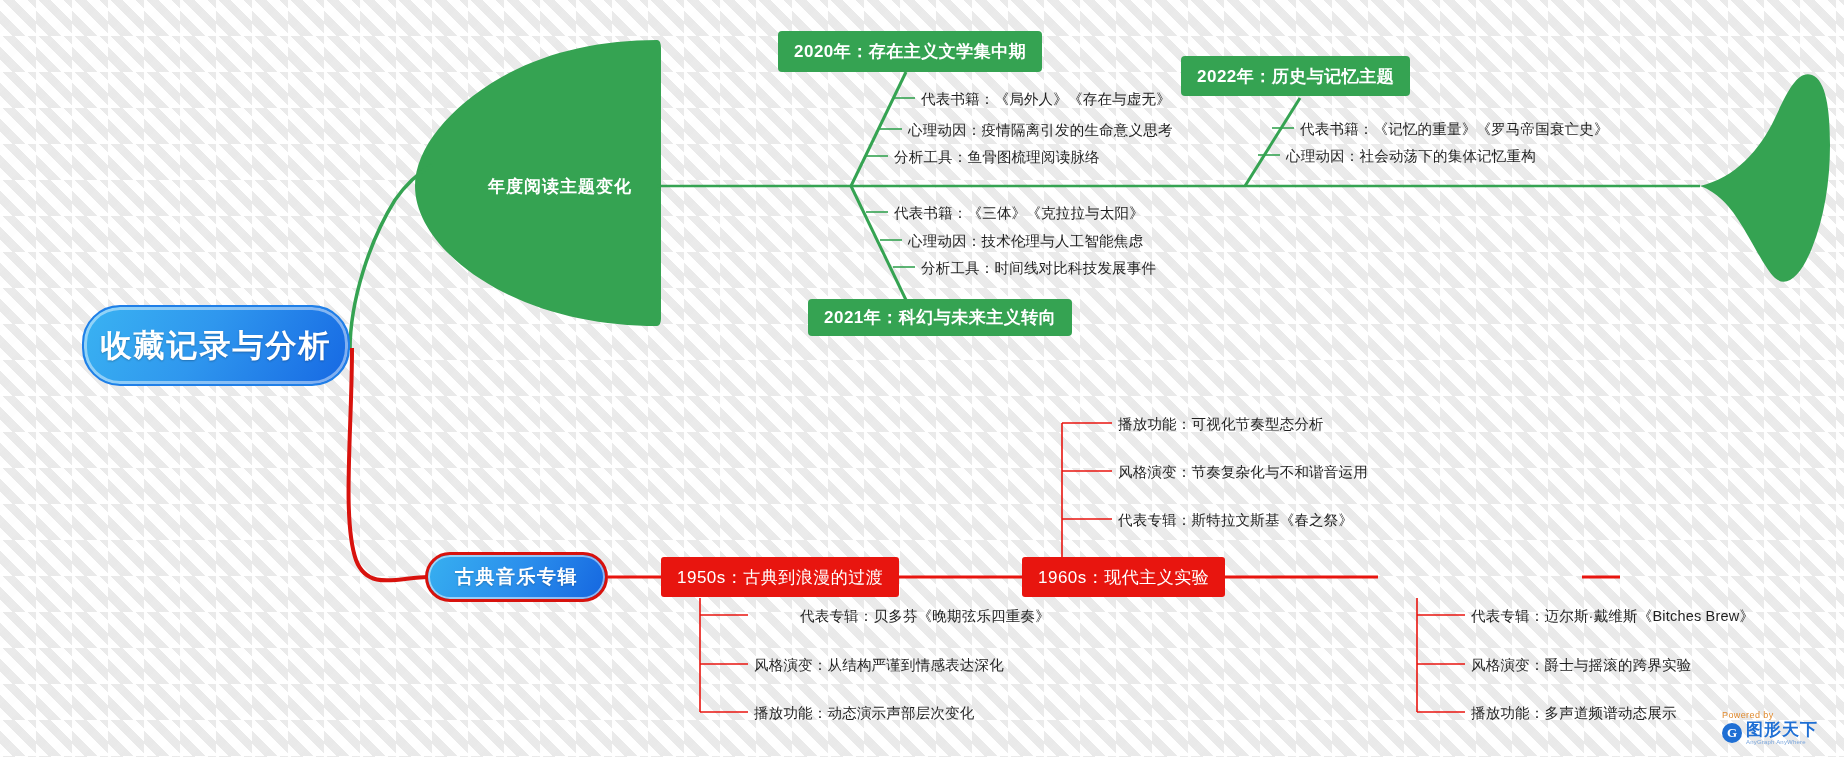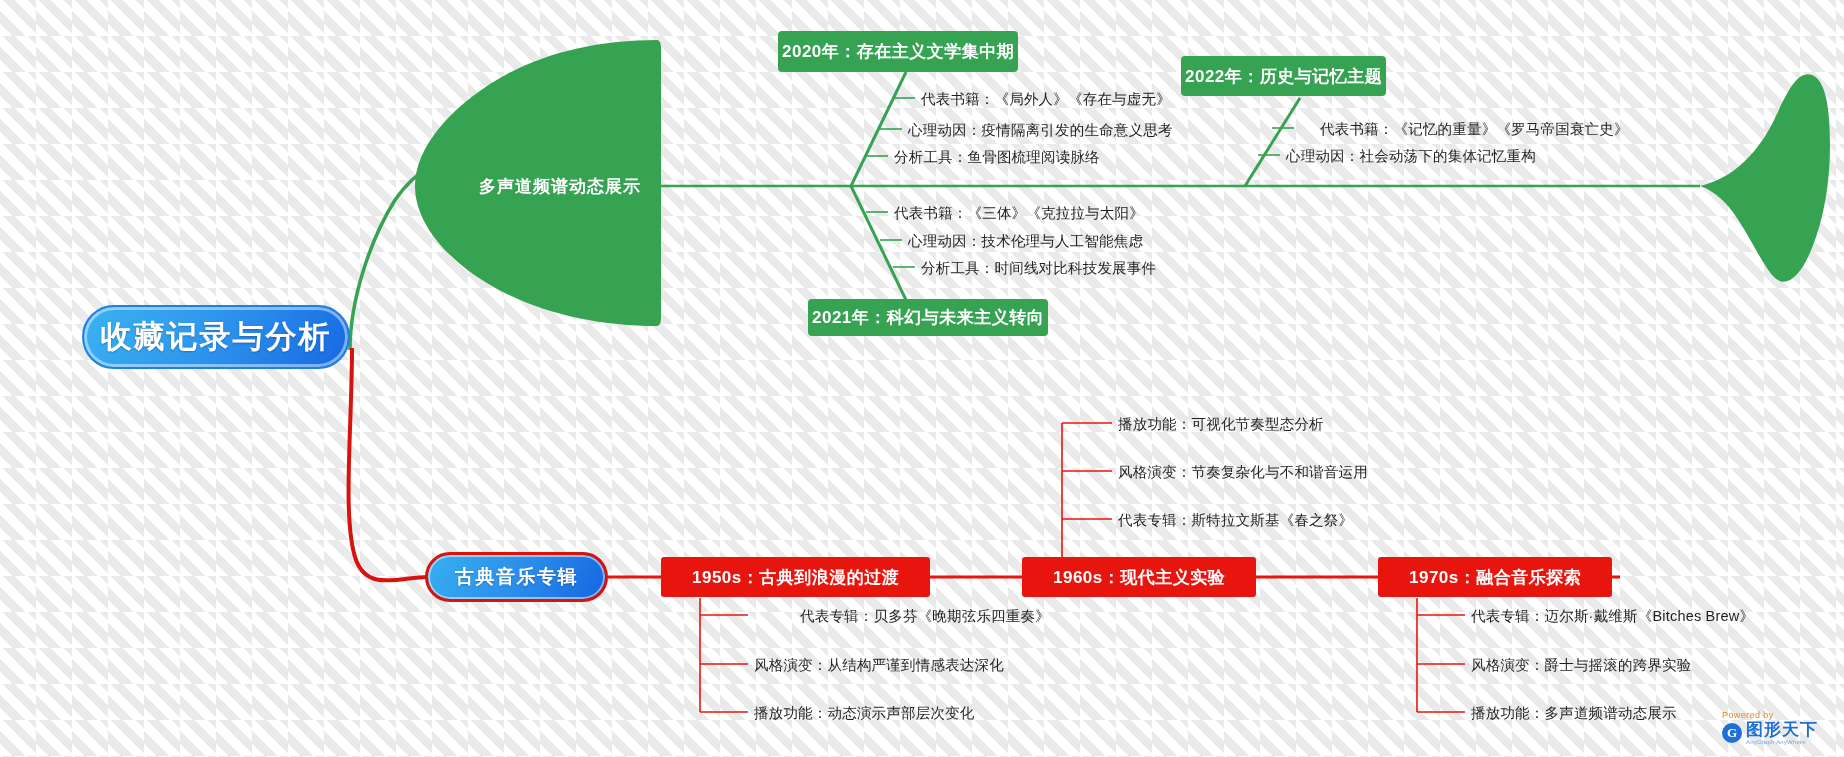--- a/index.html
+++ b/index.html
@@ -67,7 +67,7 @@
     font-size: 17px;
     font-weight: bold;
     letter-spacing: 0.5px;
-    padding: 0 4px;
+    padding: 0 16px;
   }
   
   .topic-red {

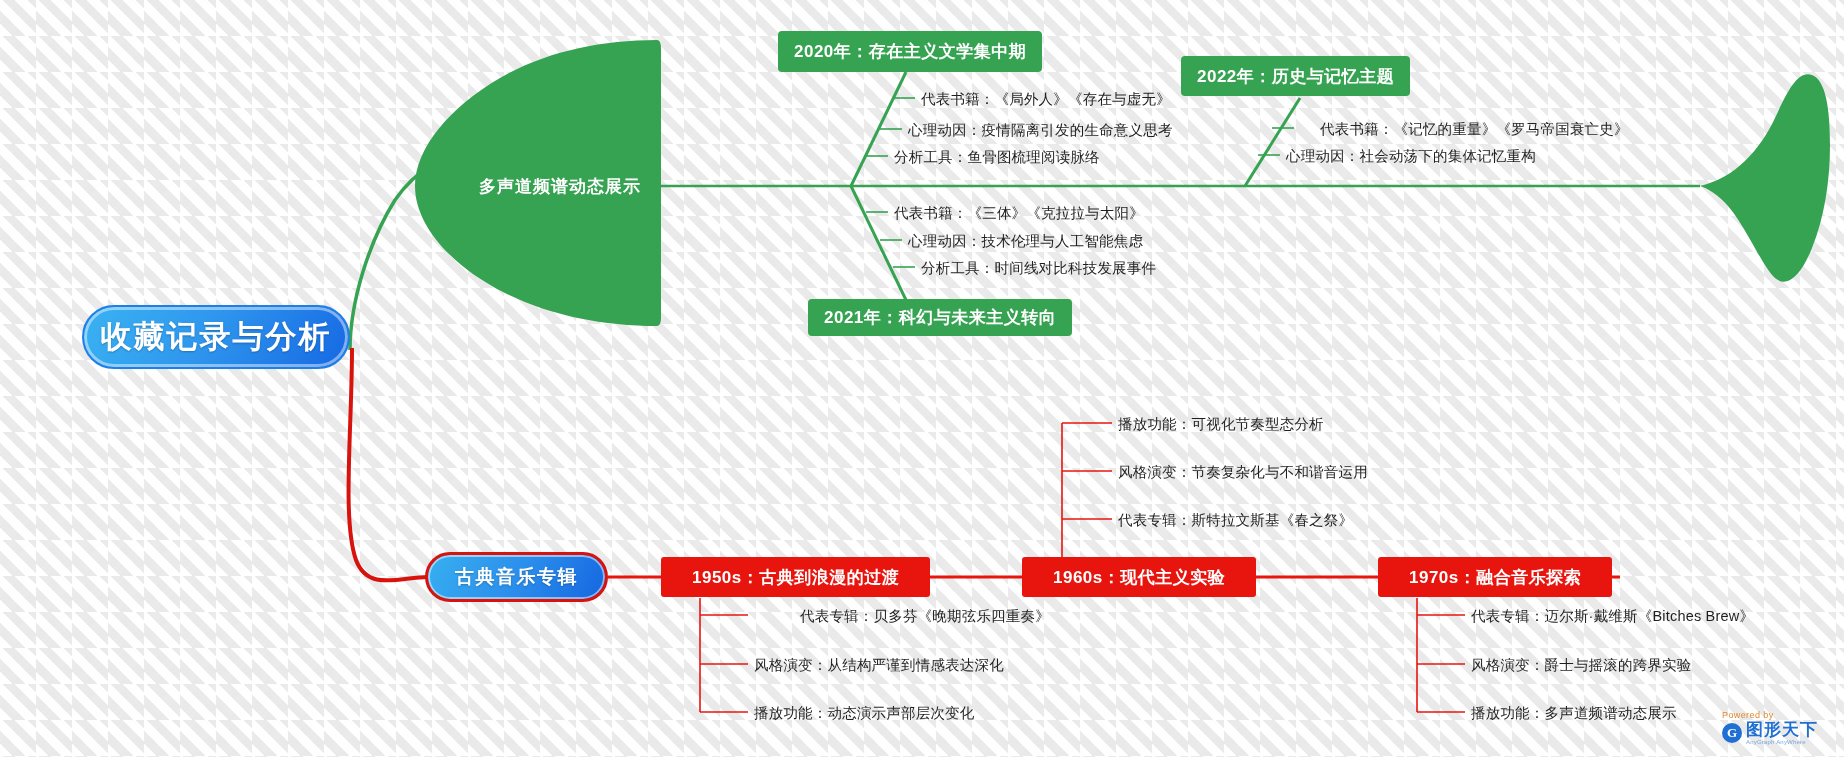--- a/index.html
+++ b/index.html
@@ -232,7 +232,7 @@
   <div class="leaf-text" style="left:908px; top:232px;">心理动因：技术伦理与人工智能焦虑</div>
   <div class="leaf-text" style="left:921px; top:259px;font-family:Liberation Mono, monospace;">分析工具：时间线对比科技发展事件</div>
 
-  <div class="leaf-text" style="left:1300px; top:120px;margin-left:20px;">代表书籍：《记忆的重量》《罗马帝国衰亡史》</div>
+  <div class="leaf-text" style="left:1300px; top:120px;">代表书籍：《记忆的重量》《罗马帝国衰亡史》</div>
   <div class="leaf-text" style="left:1286px; top:147px;">心理动因：社会动荡下的集体记忆重构</div>
 
   <div class="node pill-music" style="left:425px; top:552px; width:183px; height:50px;">

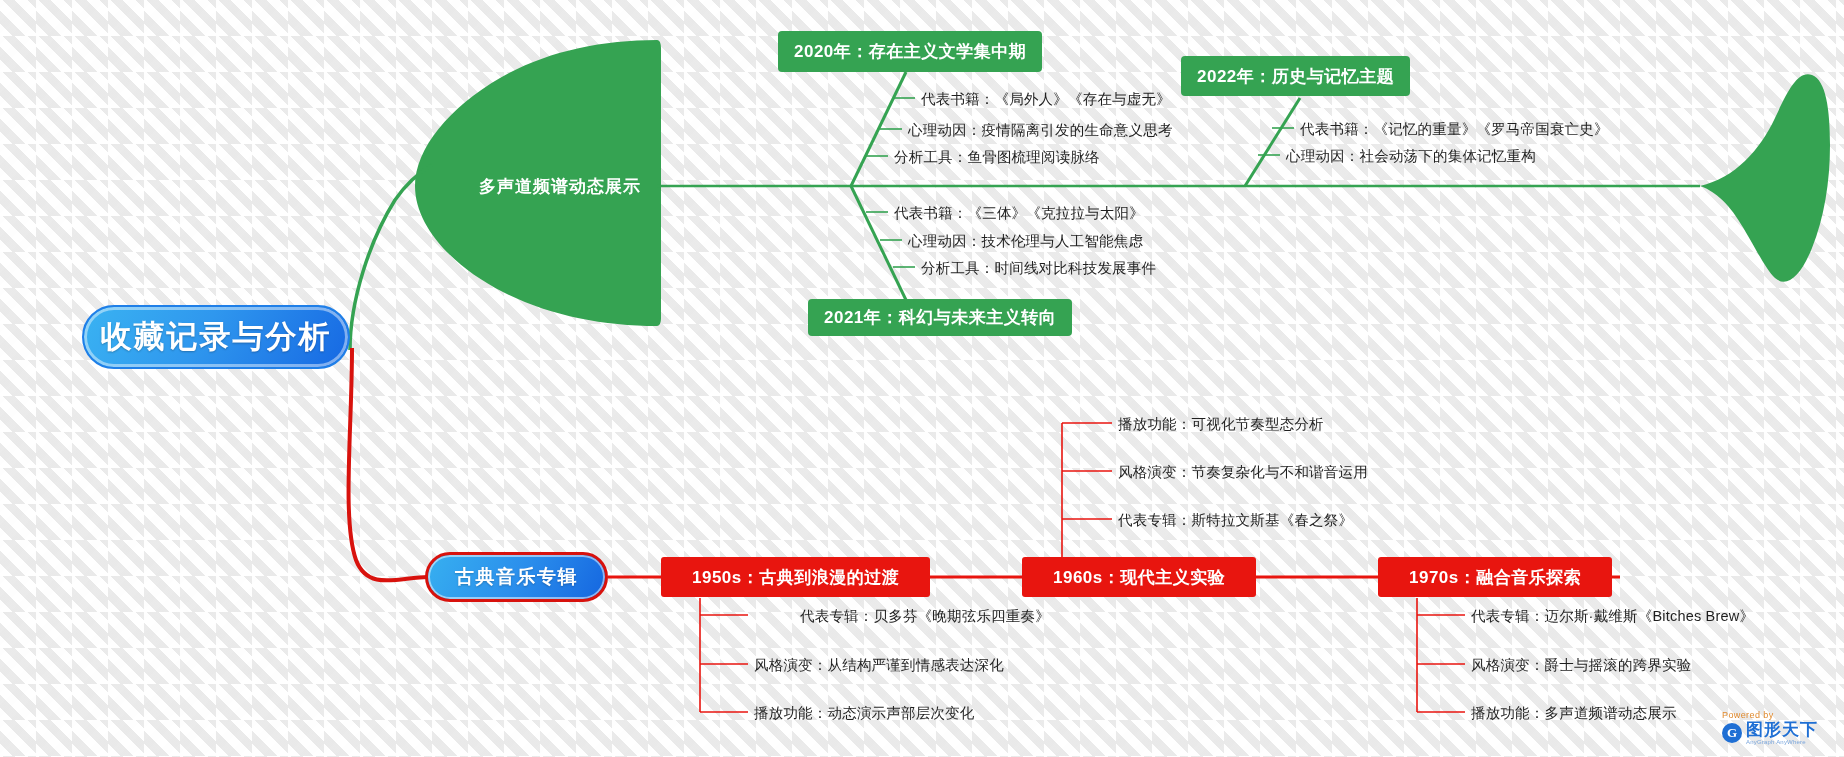--- a/index.html
+++ b/index.html
@@ -209,7 +209,7 @@
   </div>
 
   <div class="node head-label" style="left:455px; top:170px; width:210px; height:32px;">
-    <span>多声道频谱动态展示</span>
+    <span>年度阅读主题变化</span>
   </div>
 
   <div class="node topic-green" style="left:778px; top:31px; height:41px;">

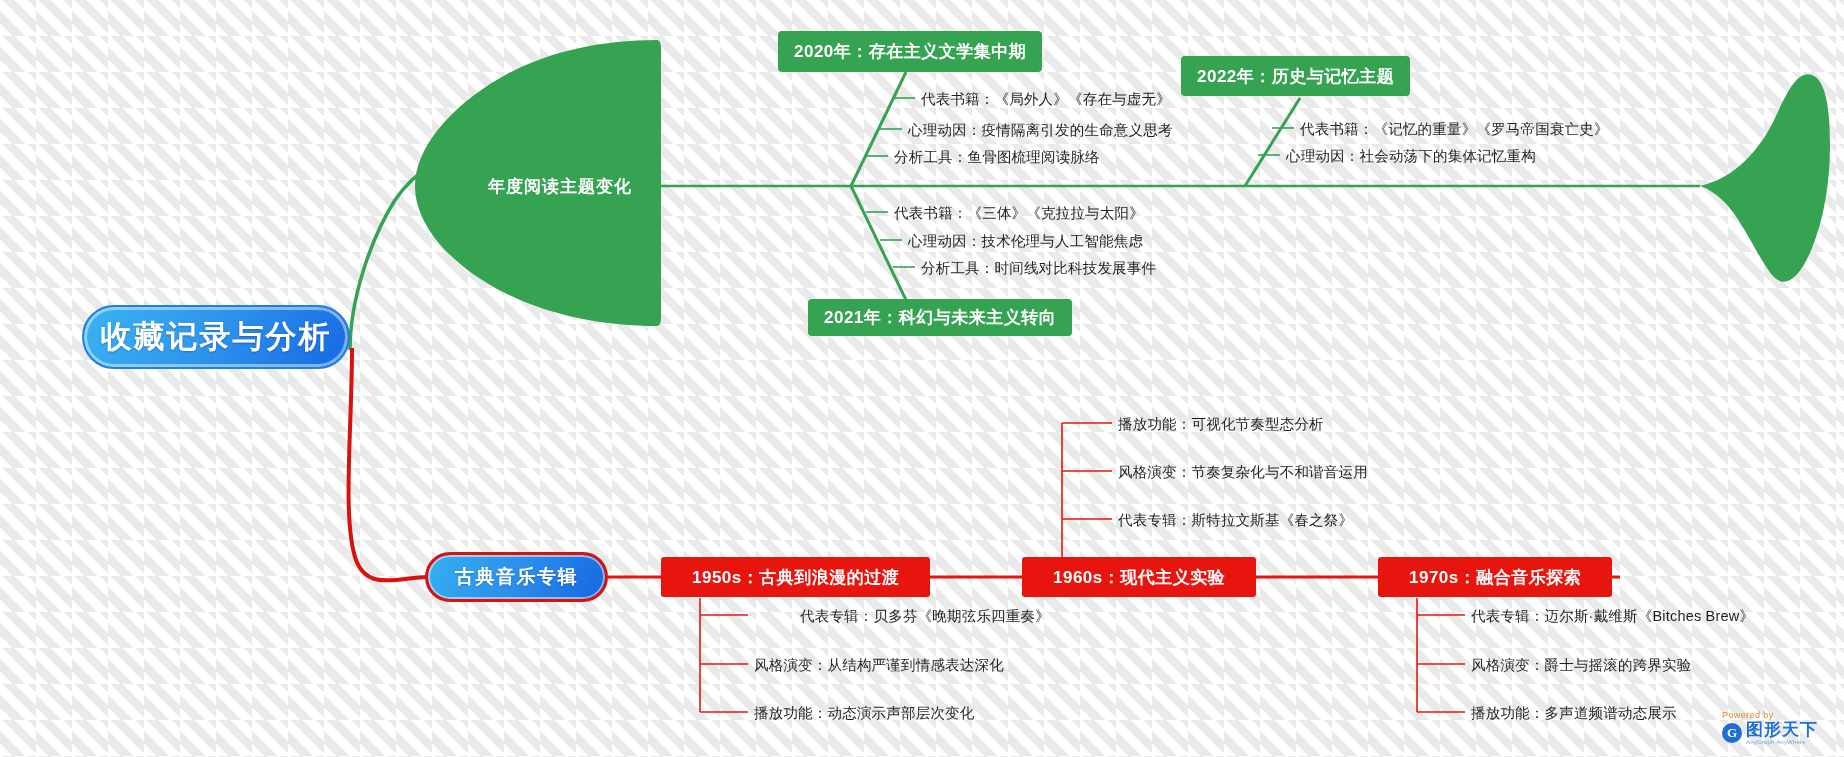--- a/index.html
+++ b/index.html
@@ -204,7 +204,7 @@
     <line x1="1417" y1="712" x2="1465" y2="712" stroke="#e8150f" stroke-width="1.6"></line>
   </svg>
 
-  <div class="node root-node" style="left:82px; top:305px; width:268px; height:64px;">
+  <div class="node root-node" style="left:82px; top:305px; width:268px; height:81px;">
     <span>收藏记录与分析</span>
   </div>
 

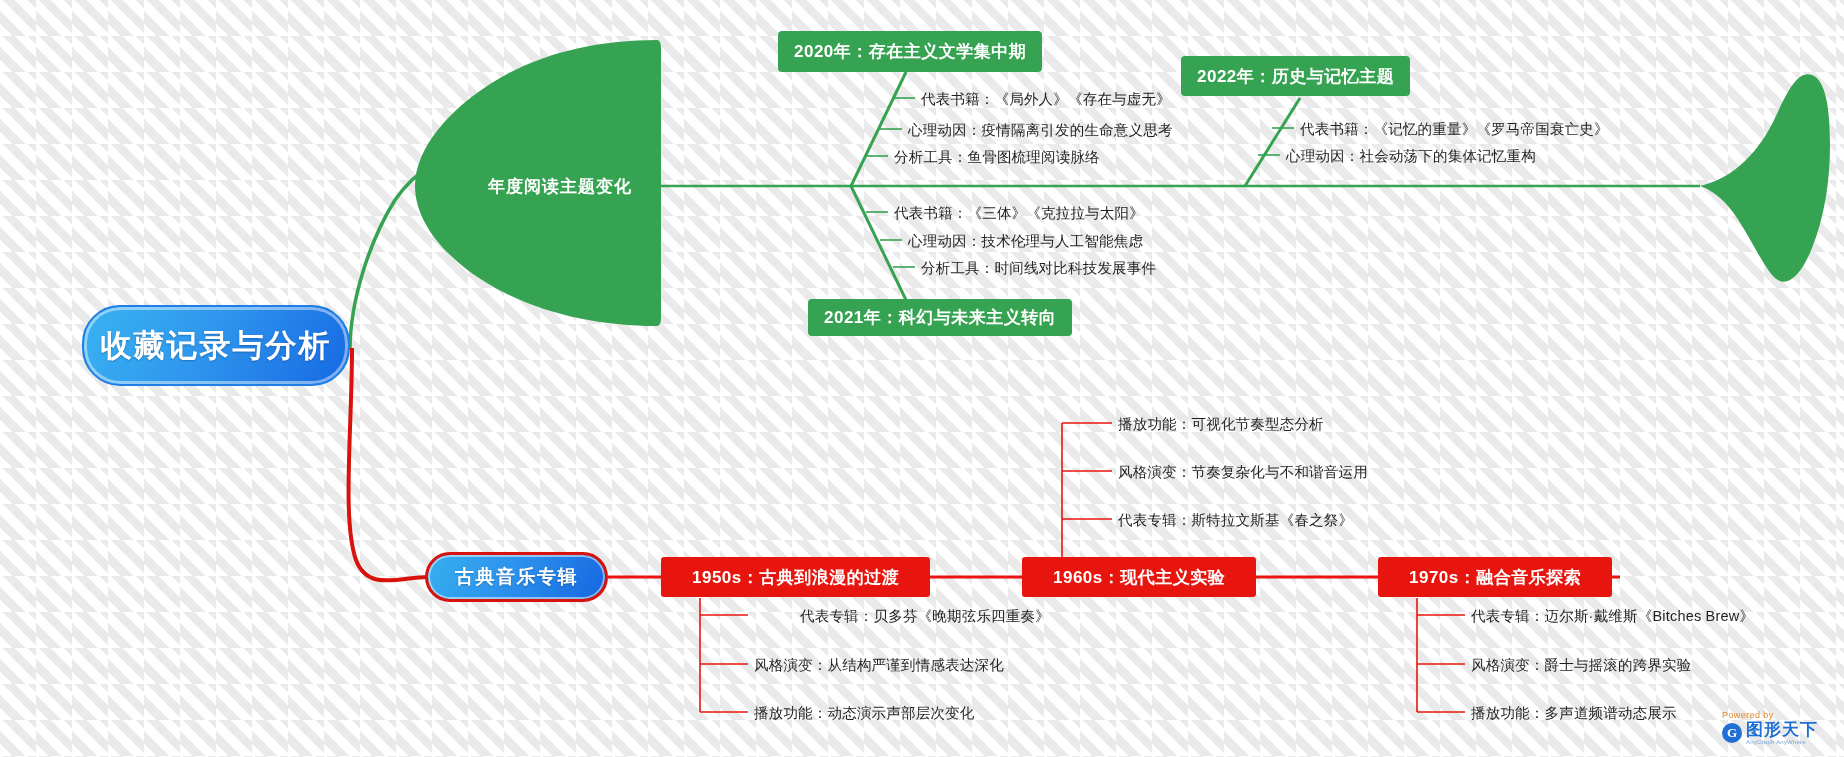--- a/index.html
+++ b/index.html
@@ -75,9 +75,9 @@
     border-radius: 3px;
     color: #ffffff;
     font-size: 17px;
-    font-weight: bold;
+    font-weight: normal;
     letter-spacing: 0.5px;
-    padding: 0 31px;
+    padding: 0 16px;
   }
   
   .pill-music {

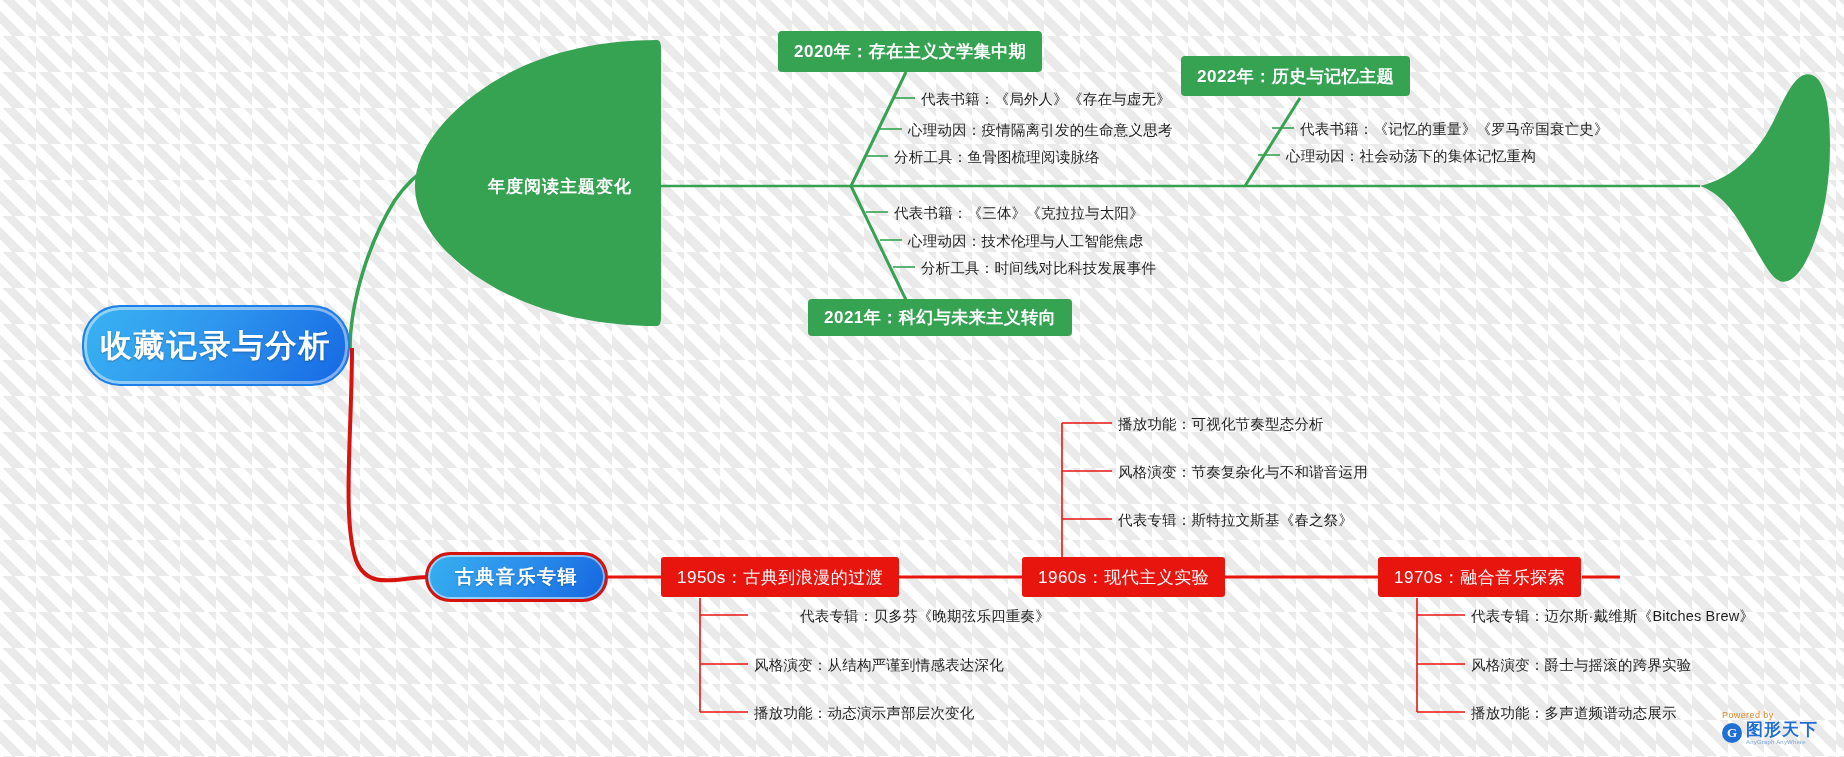--- a/index.html
+++ b/index.html
@@ -247,9 +247,6 @@
     <span>1960s：现代主义实验</span>
   </div>
 
-  <div class="node topic-red" style="left:1378px; top:557px; height:40px;">
-    <span>1970s：融合音乐探索</span>
-  </div>
 
   <div class="leaf-text" style="left:754px; top:607px;margin-left:46px;">代表专辑：贝多芬《晚期弦乐四重奏》</div>
   <div class="leaf-text" style="left:754px; top:656px;">风格演变：从结构严谨到情感表达深化</div>

